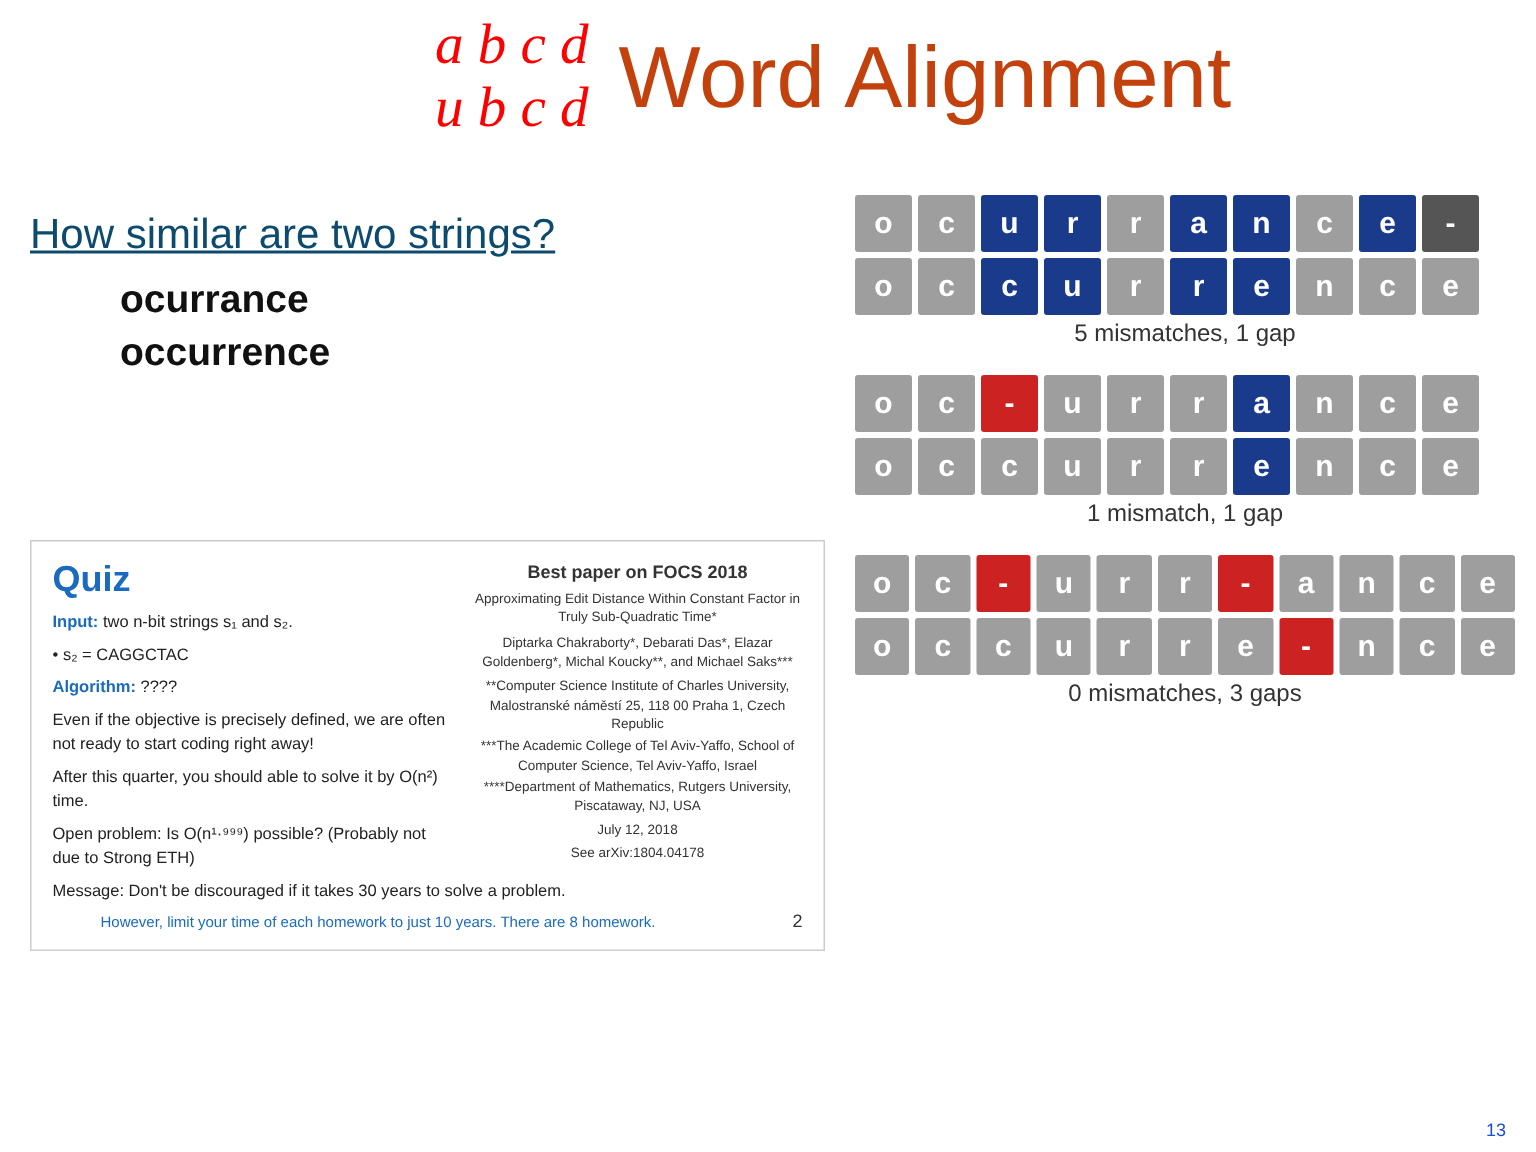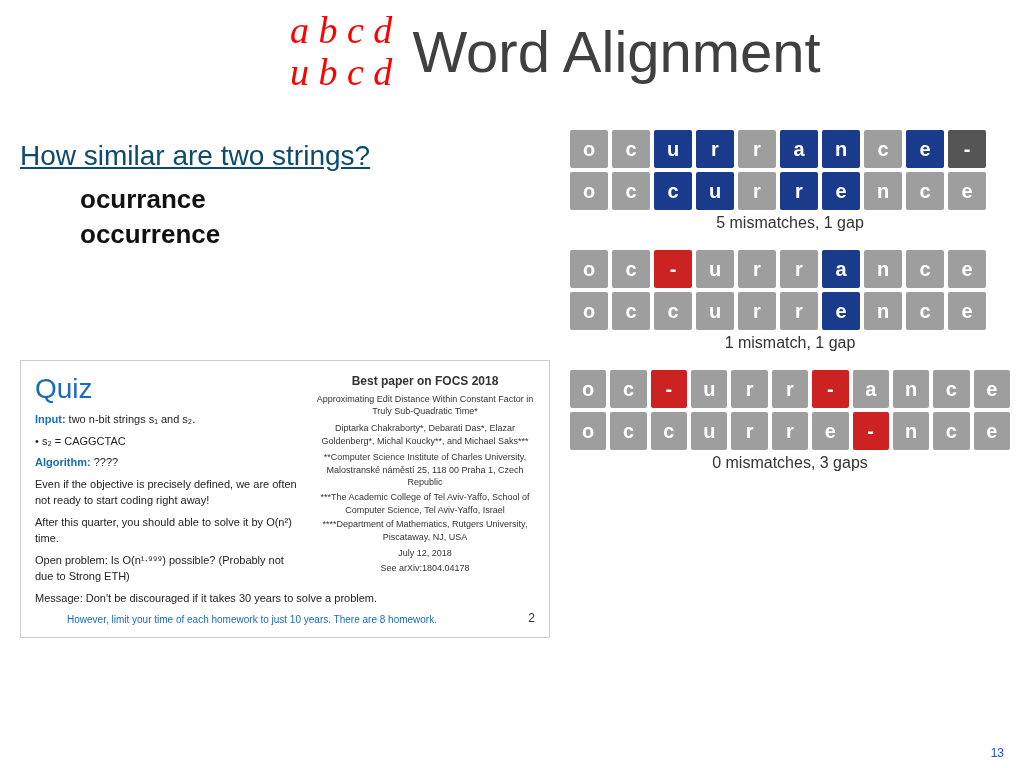--- a/index.html
+++ b/index.html
@@ -31,7 +31,7 @@
     }
     .page-title {
       font-size: 58px;
-      color: #404040;
+      color: #c2410c;
       font-weight: normal;
       font-family: Arial, sans-serif;
     }

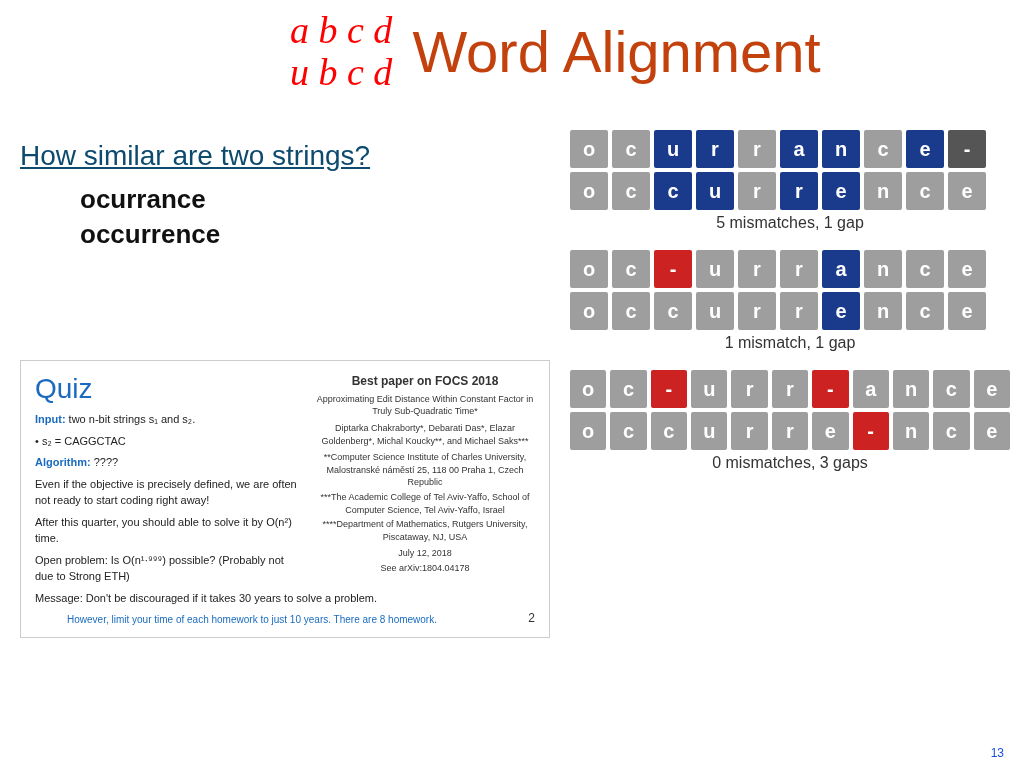--- a/index.html
+++ b/index.html
@@ -71,9 +71,9 @@
       background: white;
     }
     .quiz-title {
-      font-size: 28px;
+      font-size: 24px;
       color: #1a6bbf;
-      font-weight: normal;
+      font-weight: bold;
       margin-bottom: 6px;
     }
     .quiz-paper-box {

